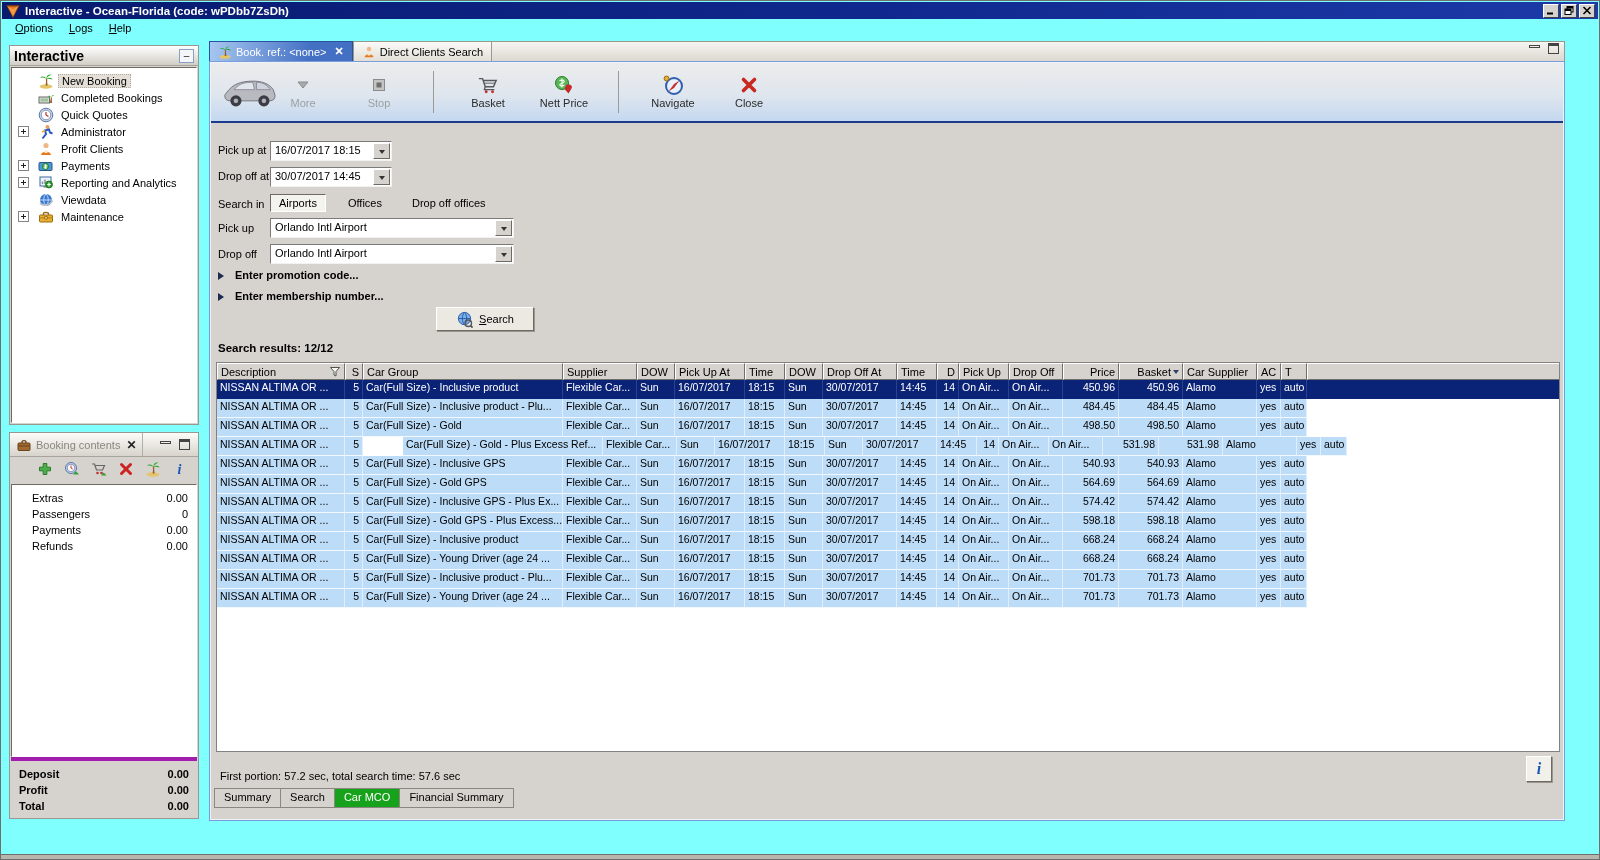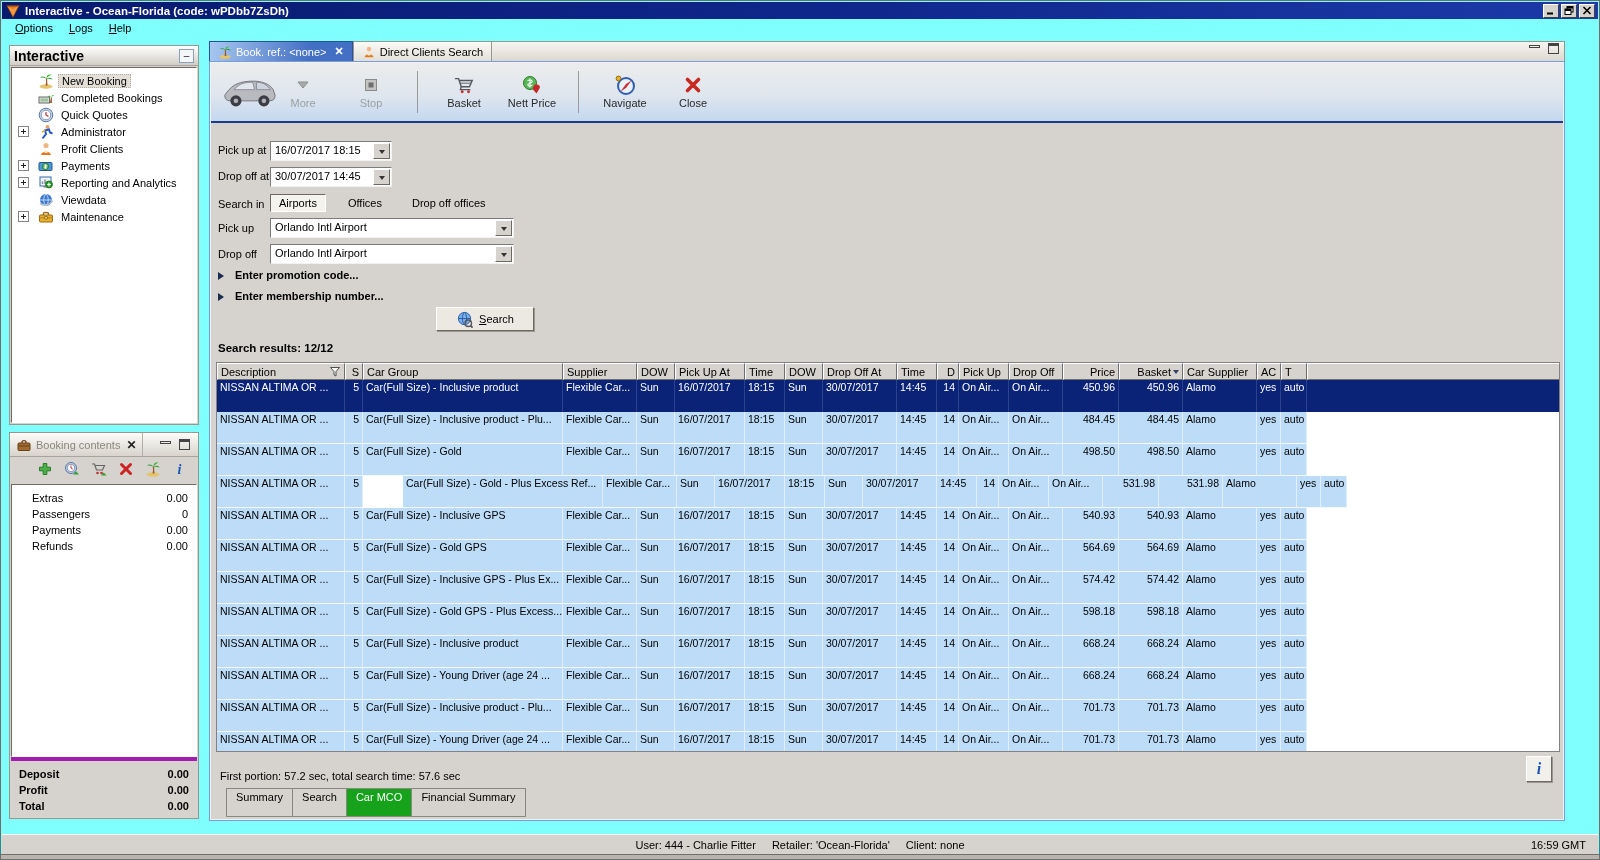--- a/index.html
+++ b/index.html
@@ -93,7 +93,7 @@
     display:flex; align-items:center; }
   .car-img { margin-left:10px; width:56px; height:42px; flex:none; }
   .hdr-title { font-size:17px; font-weight:bold; color:#1c3a94; margin-left:8px; flex:1; }
-  .hdr-toolbar { display:flex; align-items:center; gap:16px; padding-right:14px; }
+  .hdr-toolbar { display:flex; align-items:center; gap:24px; padding-right:14px; }
   .tbtn { width:52px; display:flex; flex-direction:column; align-items:center; gap:2px; cursor:default; }
   .tbtn .icn svg { width:20px; height:20px; }
   .tbtn .cap { font-size:11px; color:#2a2a2a; white-space:nowrap; }

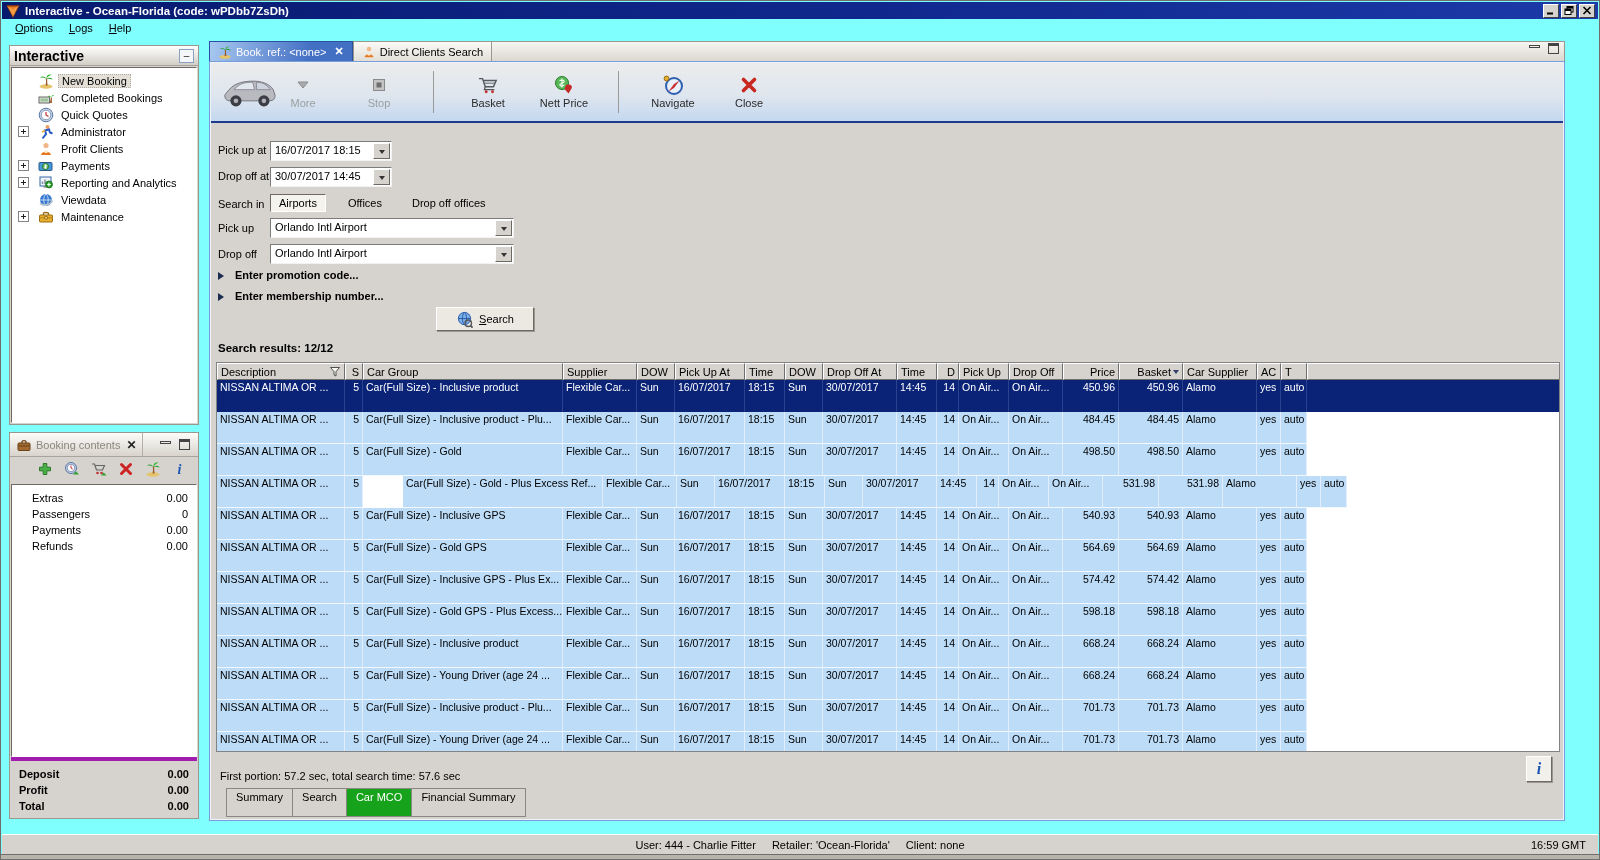--- a/index.html
+++ b/index.html
@@ -130,7 +130,7 @@
   .th .funnel { margin-left:auto; }
   .th .funnel svg { width:12px; height:12px; }
   .th .sortm { width:0; height:0; border:3px solid transparent; border-top:4px solid #30406a; margin-left:2px; margin-top:3px; }
-  .trow { display:flex; height:32px; }
+  .trow { display:flex; height:19px; }
   .td { background:#bcdcf8; border-right:1px solid #e2eefb; border-bottom:1px solid #f2f8fe;
     padding:0 3px; white-space:nowrap; overflow:hidden; font-size:10.5px; line-height:14px; flex:none; }
   .td.ar { text-align:right; }

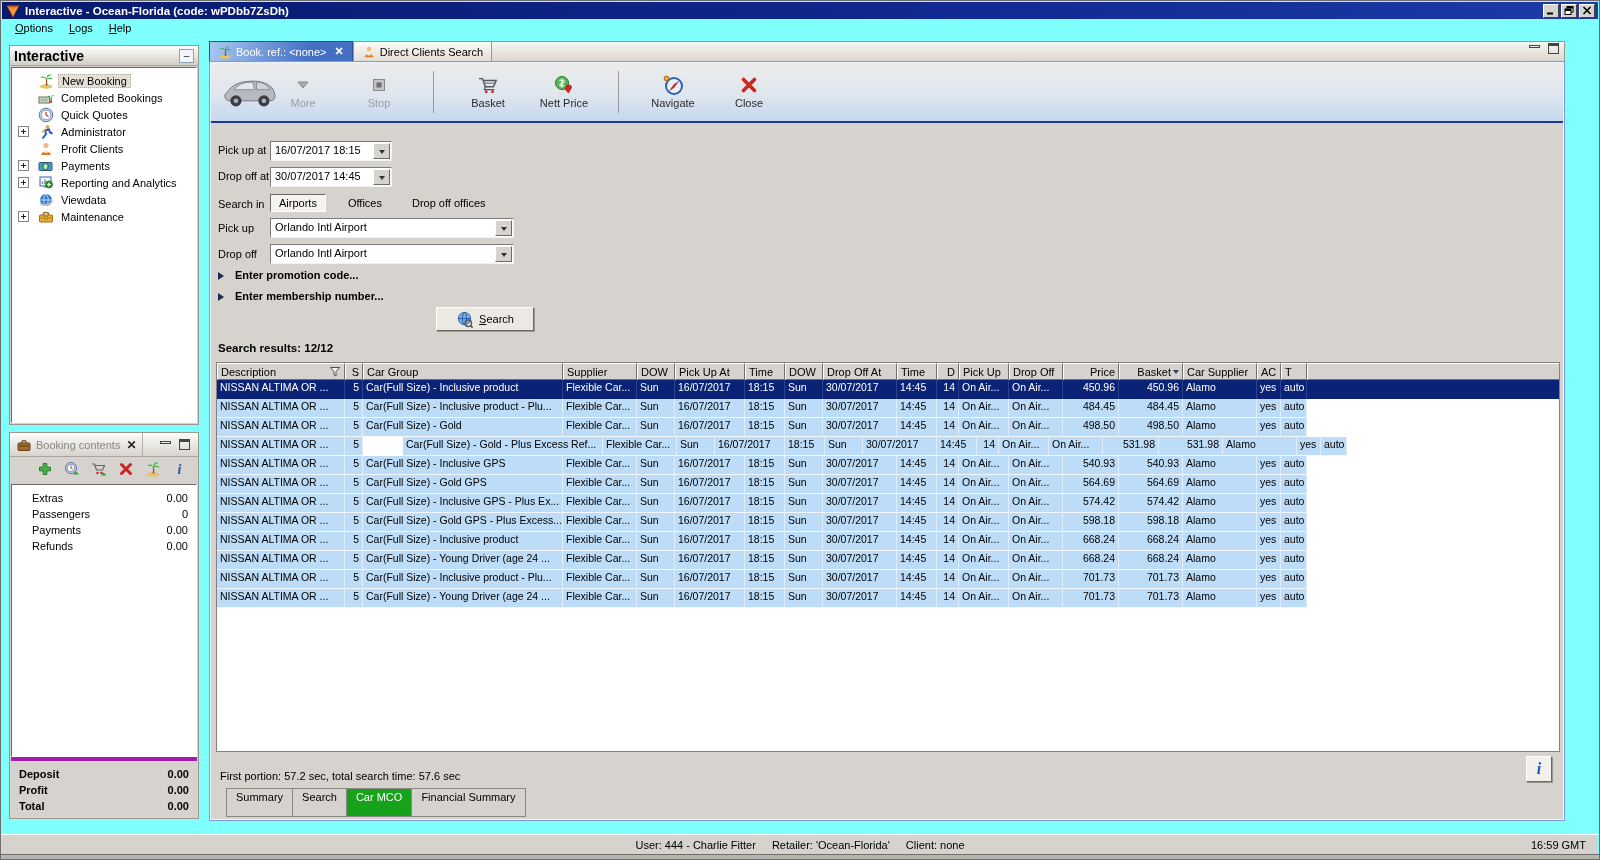--- a/index.html
+++ b/index.html
@@ -145,7 +145,7 @@
     display:flex; align-items:center; justify-content:center; }
   .ibtn .info-i { font-size:16px; }
 
-  .btabs { position:absolute; left:16px; top:726px; display:inline-flex; border:1px solid #8a8780; height:29px; background:#d6d3ce; }
+  .btabs { position:absolute; left:4px; top:726px; display:inline-flex; border:1px solid #8a8780; height:20px; background:#d6d3ce; }
   .btab { padding:2px 9px 0 9px; border-right:1px solid #8a8780; white-space:nowrap; }
   .btab:last-child { border-right:none; }
   .btab.active { background:#17a21b; color:#fff; }

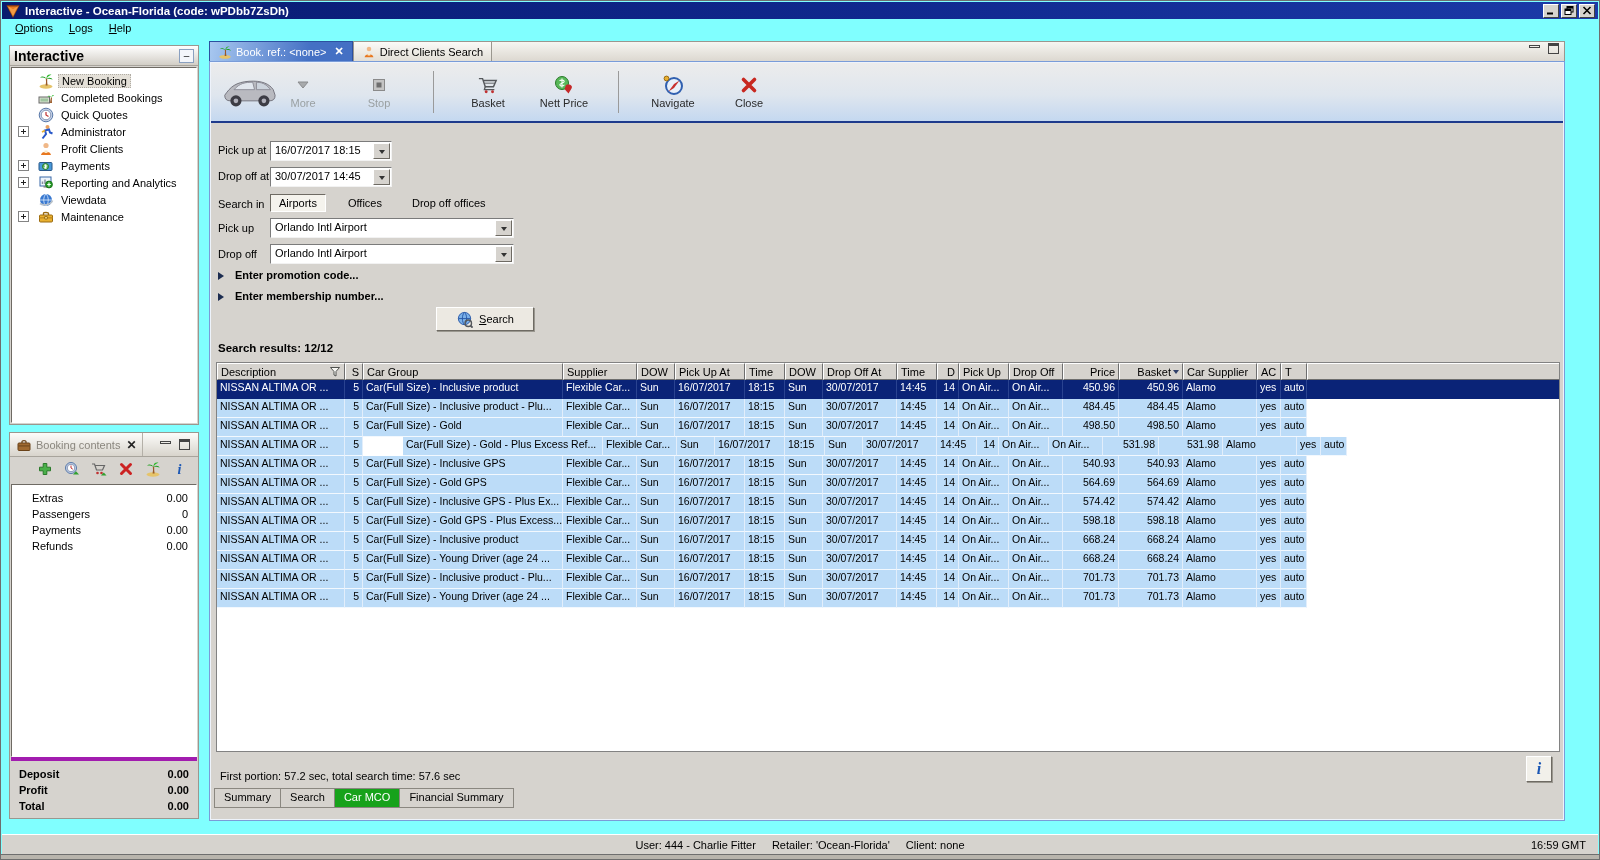--- a/index.html
+++ b/index.html
@@ -905,14 +905,6 @@
     </div>
   </div>
 
-  <div class="statusbar">
-    <span class="sb-center">
-      <span>User: 444 - Charlie Fitter</span>
-      <span>Retailer: 'Ocean-Florida'</span>
-      <span>Client: none</span>
-    </span>
-    <span class="sb-time">16:59 GMT</span>
-  </div>
   <div class="frame-bottom"></div>
 </div>
 

